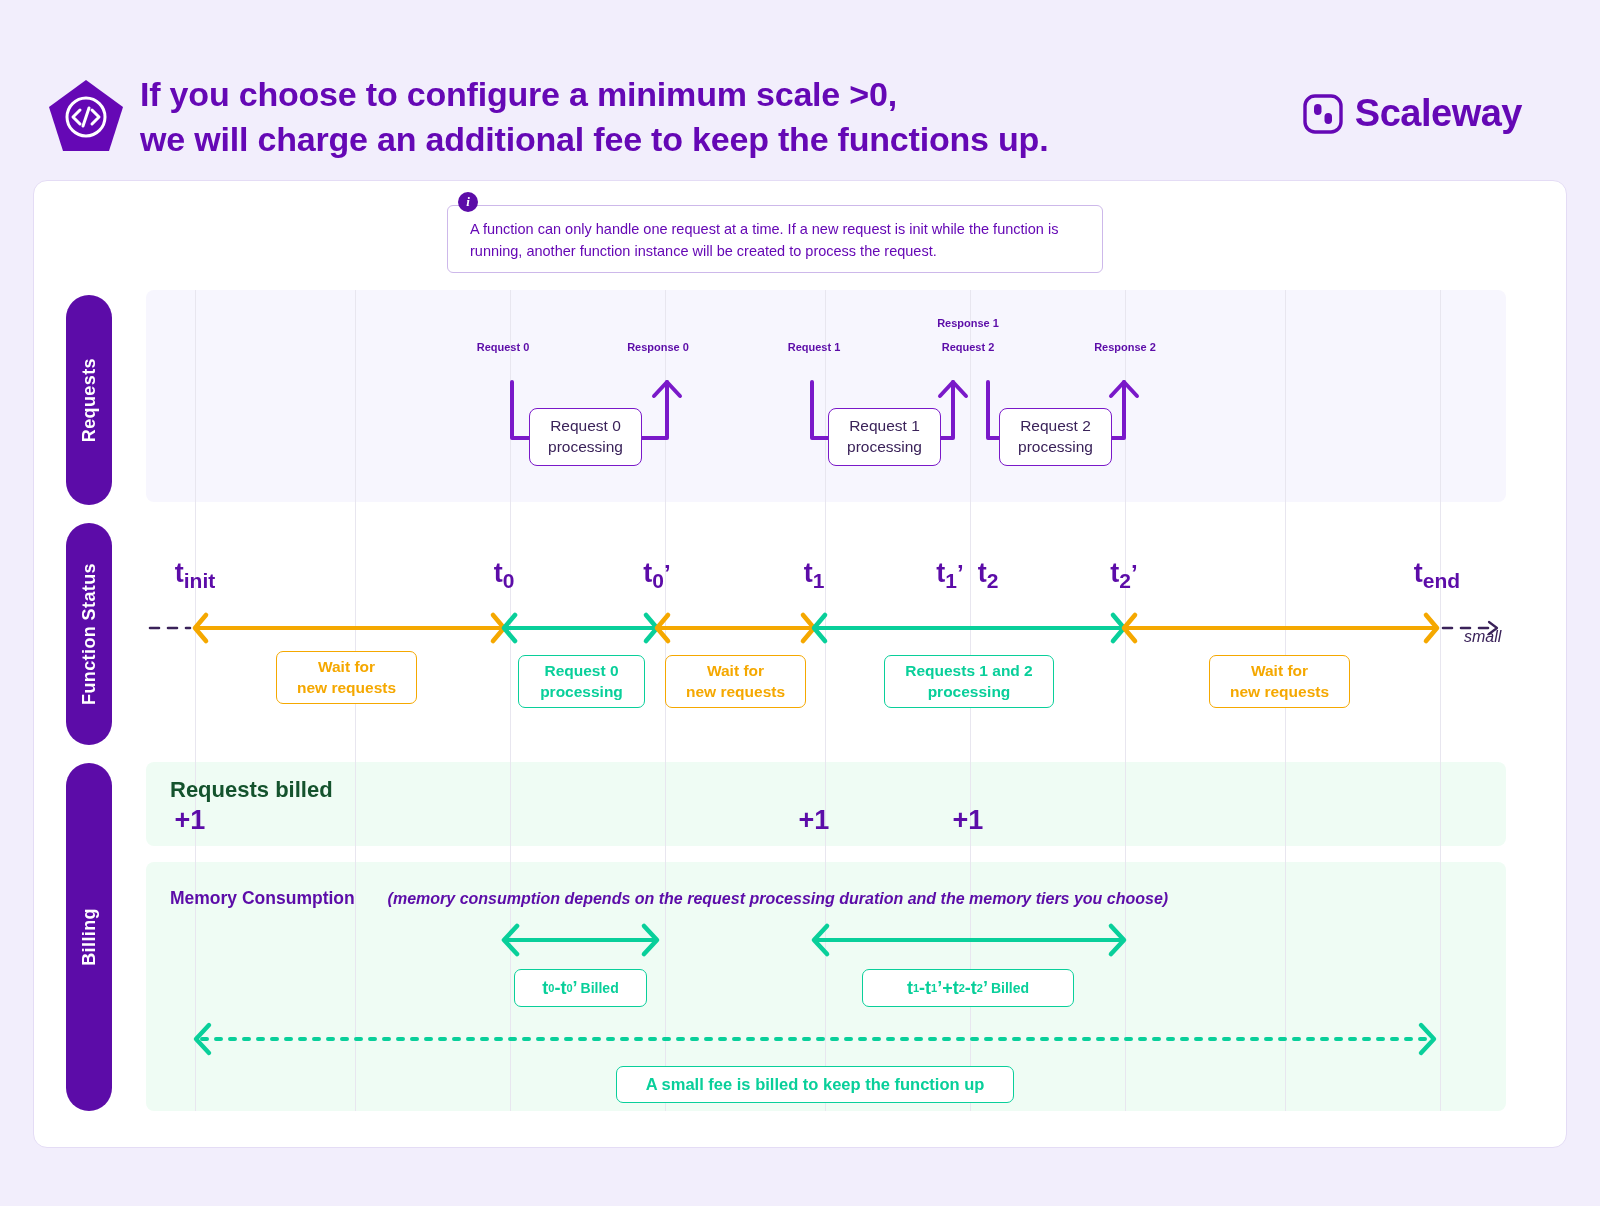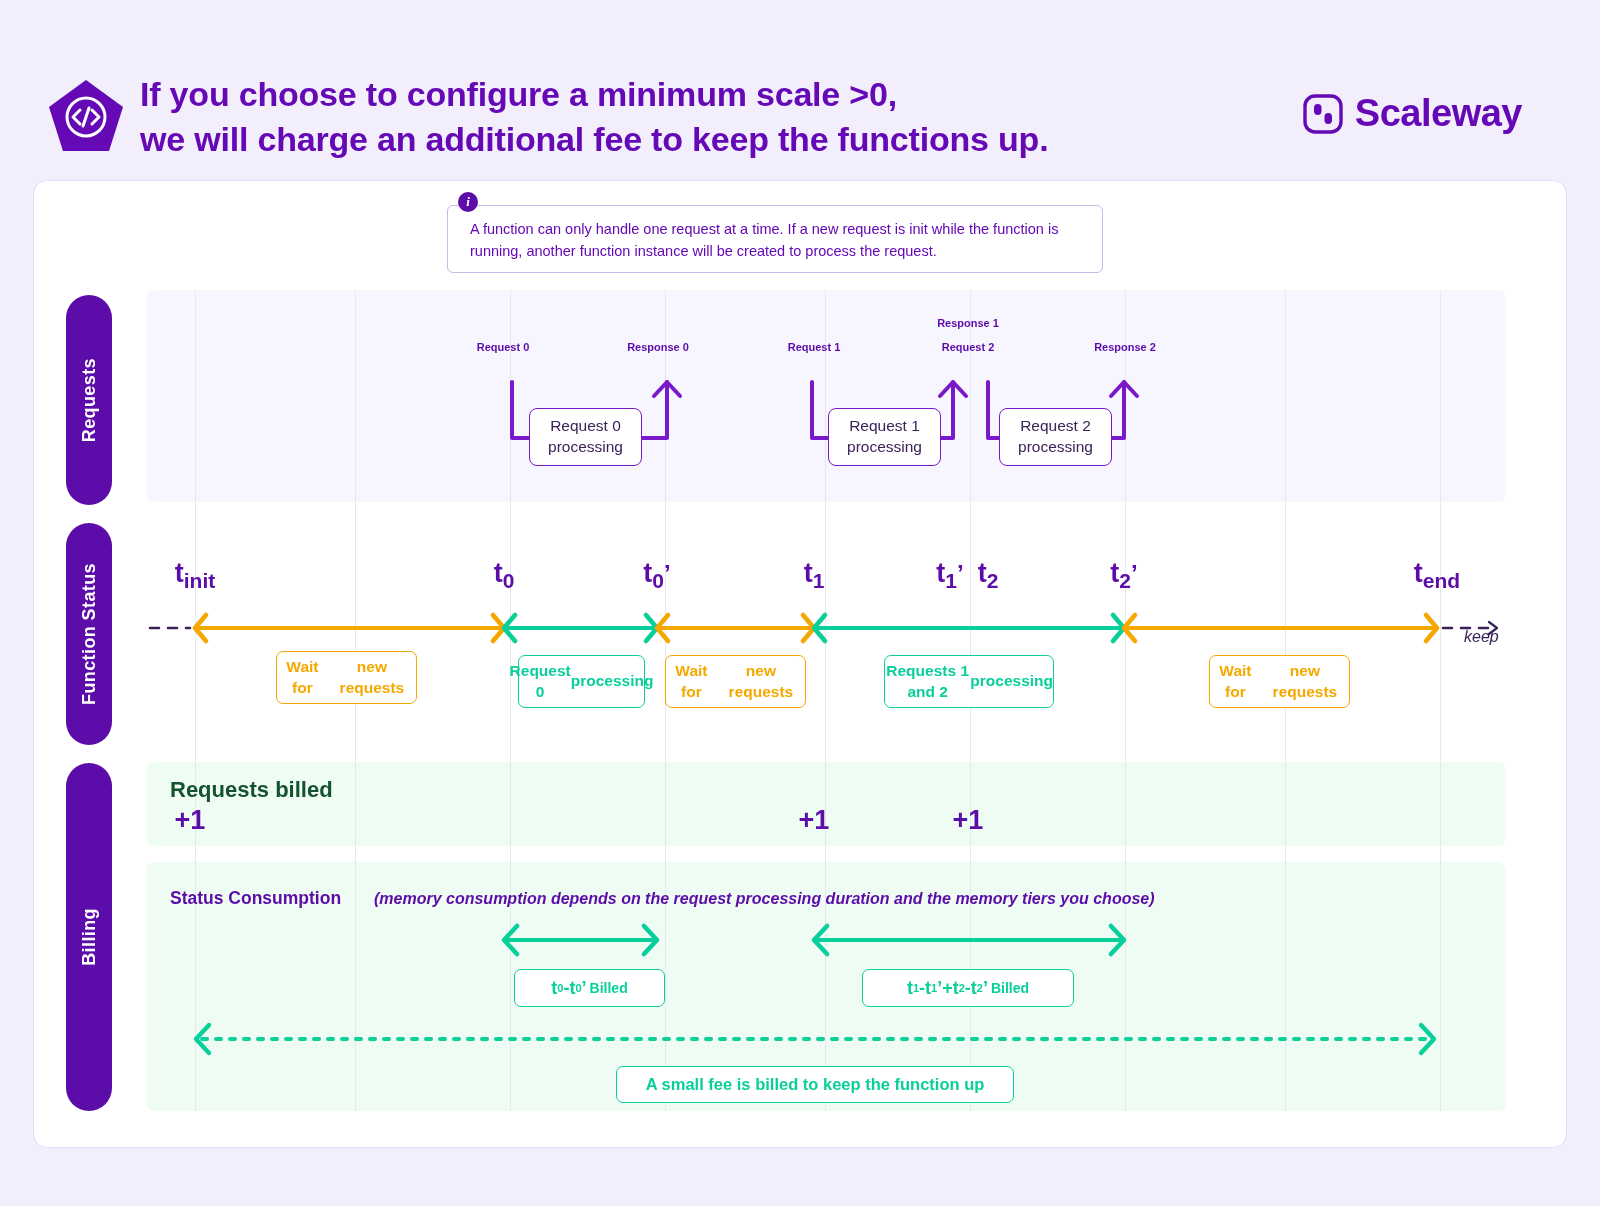--- a/index.html
+++ b/index.html
@@ -286,7 +286,7 @@
     <div class="tlabel" style="left: 1124px; top: 558px;">t<sub>2</sub><span class="pr">’</span></div>
     <div class="tlabel" style="left: 1437px; top: 558px;">t<sub>end</sub></div>
   </div>
-<div class="time-word">keep</div>
+<div class="time-word">small</div>
 
 <div id="status-captions">
     <div class="cap cap-wait" style="left: 276px; top: 651px; width: 141px; height: 53px;">

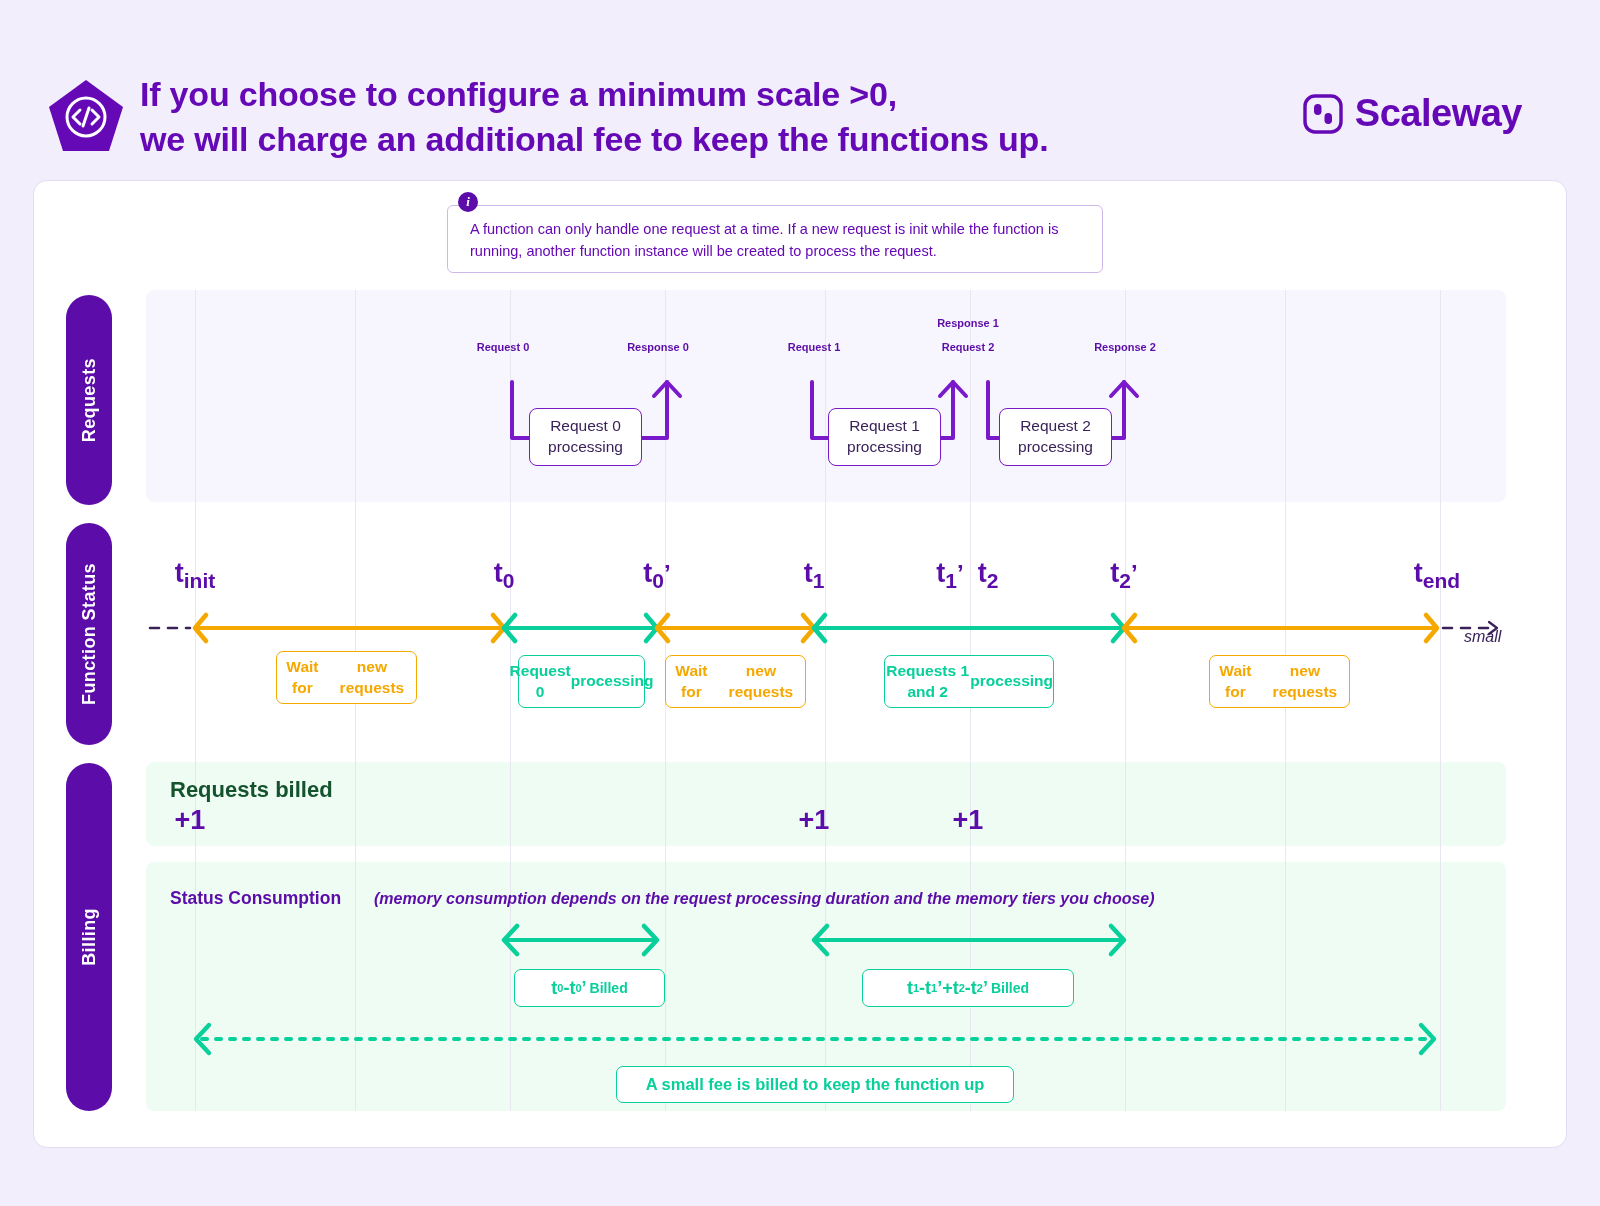--- a/index.html
+++ b/index.html
@@ -113,7 +113,7 @@
   .cap {
     position: absolute; border-radius: 7px; background: #fff;
     font-size: 15.5px; font-weight: bold; line-height: 1.35; text-align: center;
-    display: flex; align-items: center; justify-content: center;
+    display: flex; flex-direction: column; align-items: center; justify-content: center;
   }
   .cap-wait  { border: 1.6px solid #f5a800; color: #f5a800; }
   .cap-proc  { border: 1.6px solid #09cf9a; color: #09cf9a; }

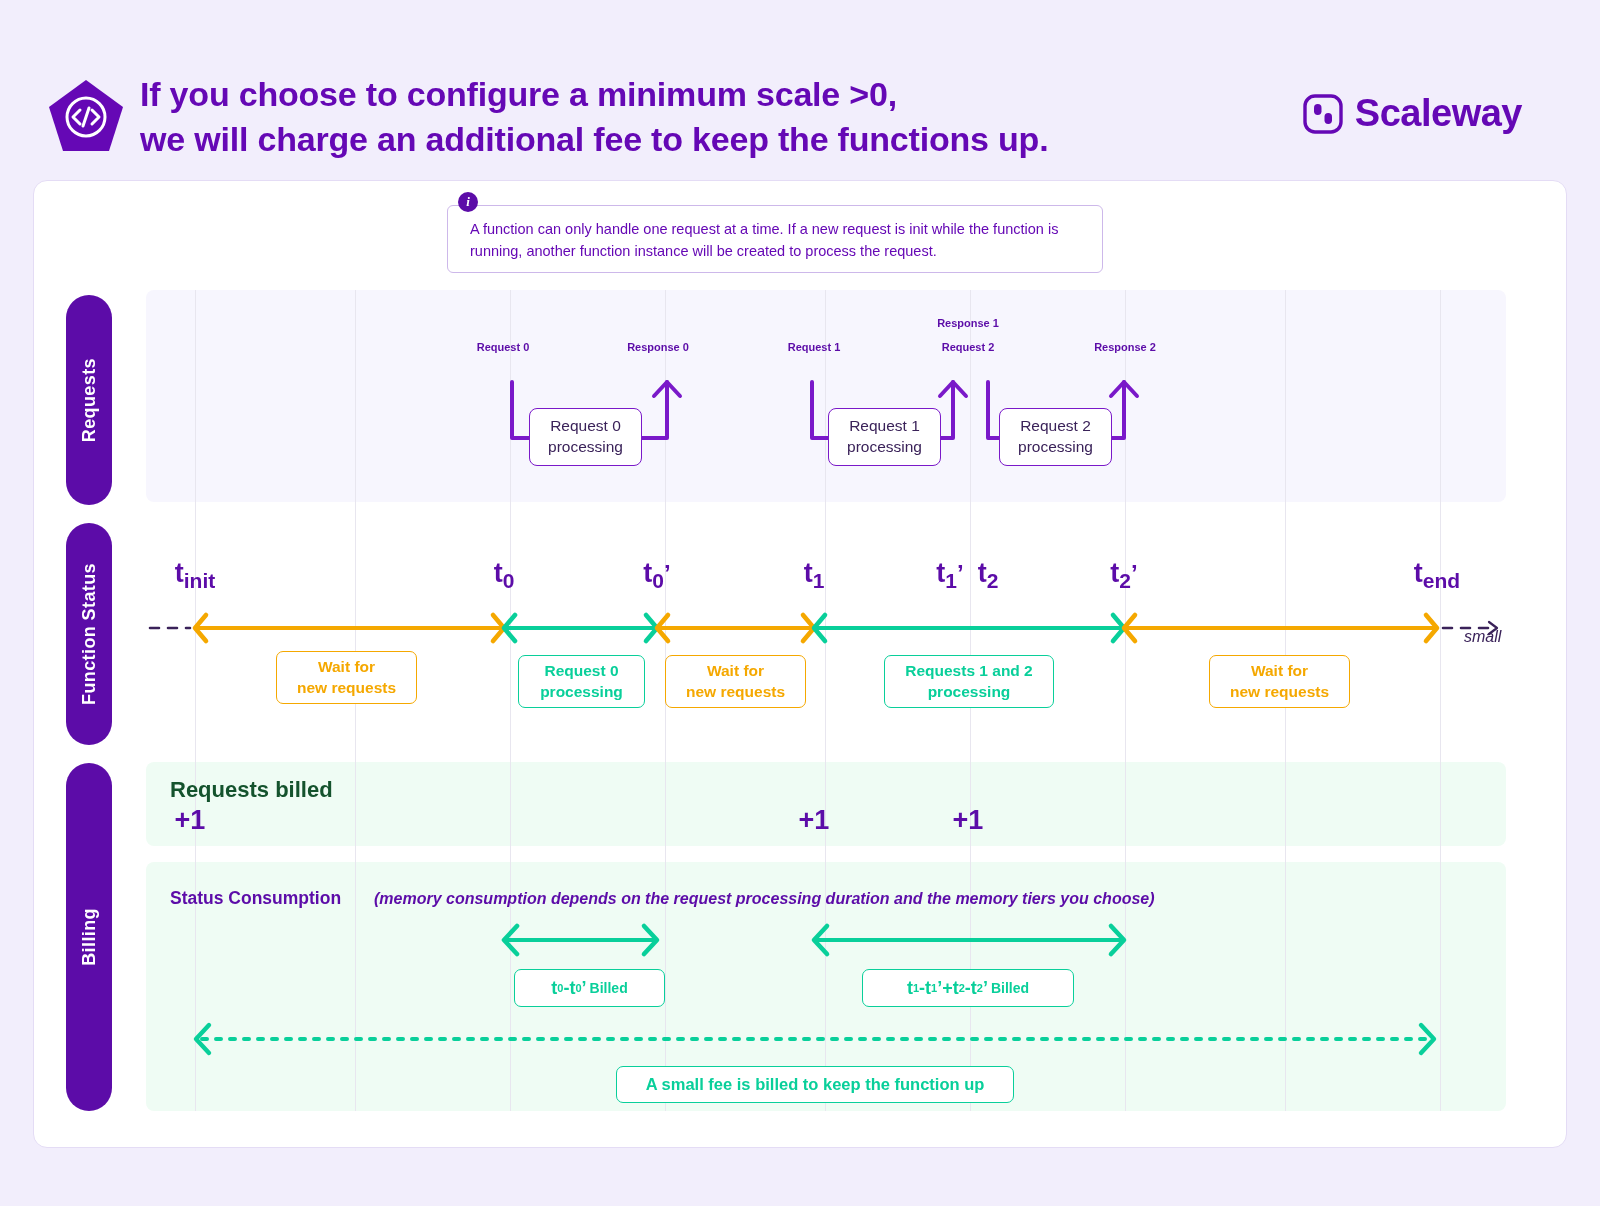--- a/index.html
+++ b/index.html
@@ -319,7 +319,7 @@
   </div>
 
 <div class="mem-title">
-  <span>Status Consumption</span>
+  <span>Memory Consumption</span>
   <span class="mem-note">(memory consumption depends on the request processing duration and the memory tiers you choose)</span>
 </div>
 

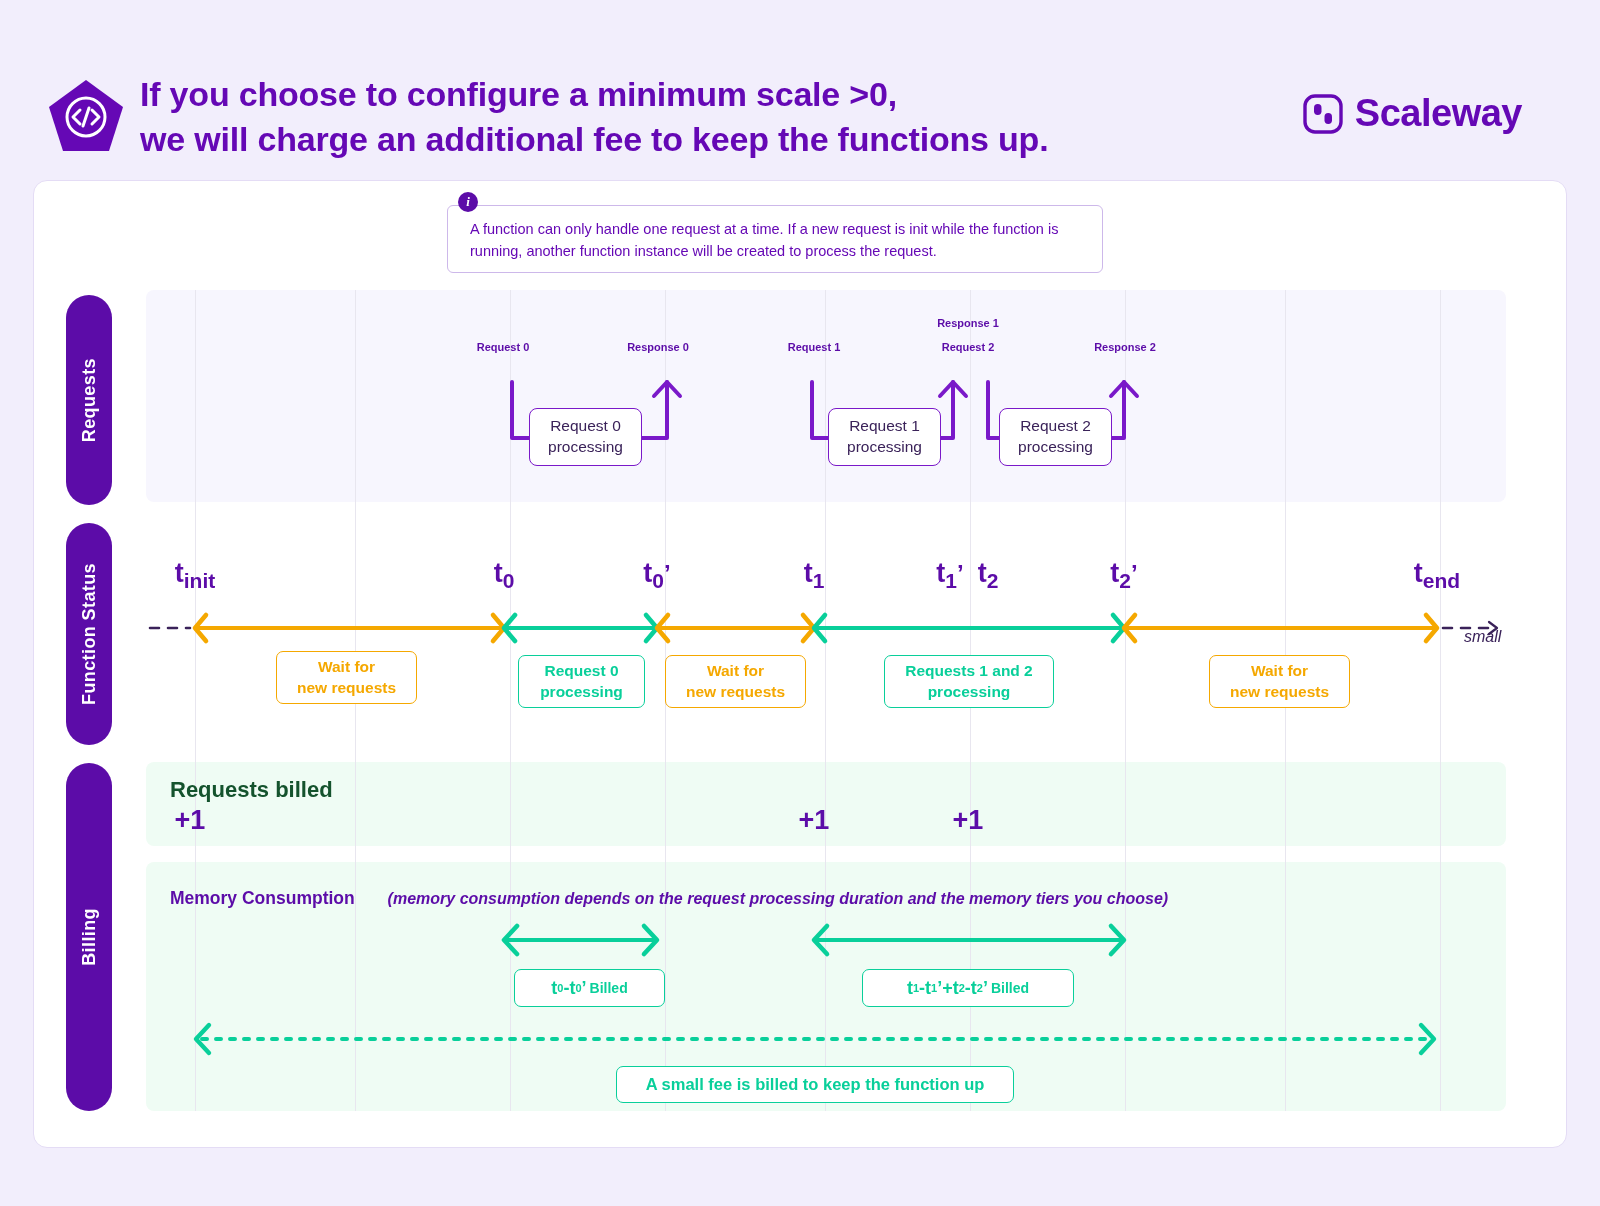--- a/index.html
+++ b/index.html
@@ -324,7 +324,7 @@
 </div>
 
 <div id="formula-boxes">
-    <div class="fbox" style="left: 514px; top: 969px; width: 151px; height: 38px;">t<sub>0</sub>-t<sub>0</sub>’<span class="bw">Billed</span></div>
+    <div class="fbox" style="left: 514px; top: 969px; width: 133px; height: 38px;">t<sub>0</sub>-t<sub>0</sub>’<span class="bw">Billed</span></div>
     <div class="fbox" style="left: 862px; top: 969px; width: 212px; height: 38px;">t<sub>1</sub>-t<sub>1</sub>’+t<sub>2</sub>-t<sub>2</sub>’<span class="bw">Billed</span></div>
   </div>
 

